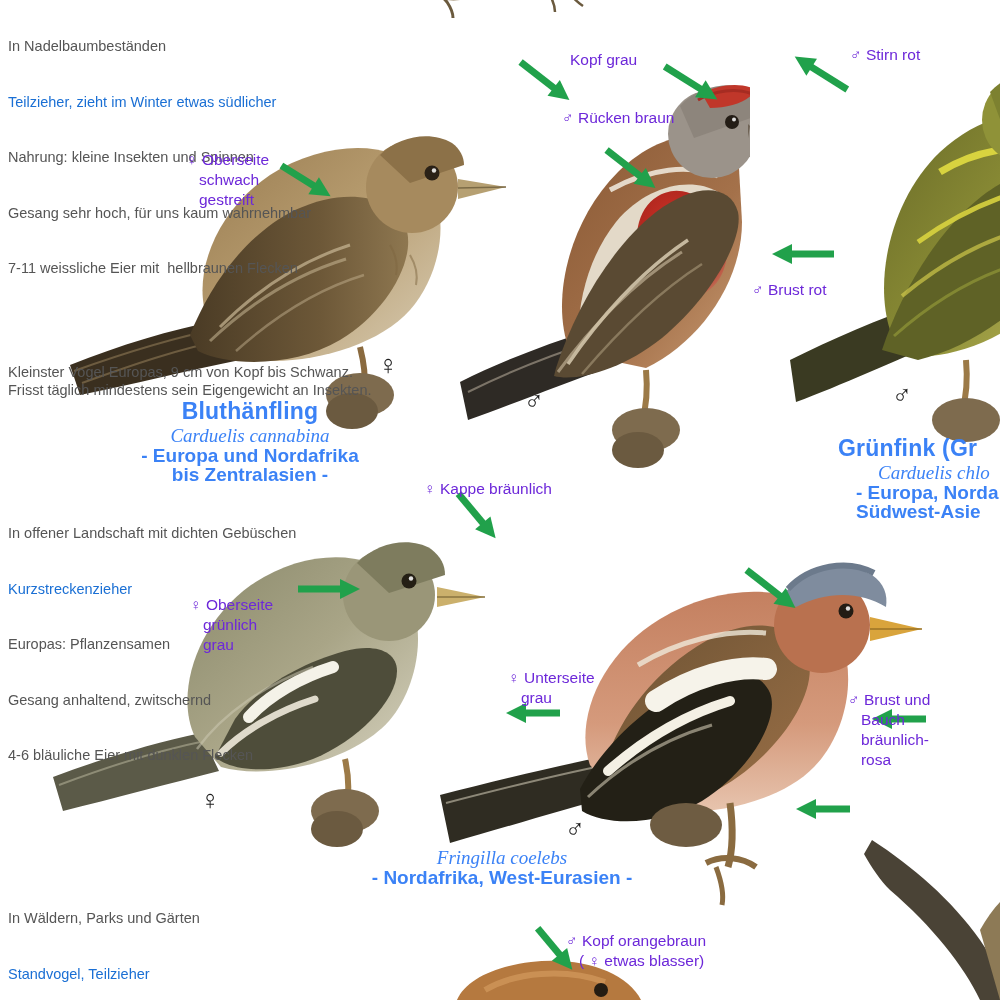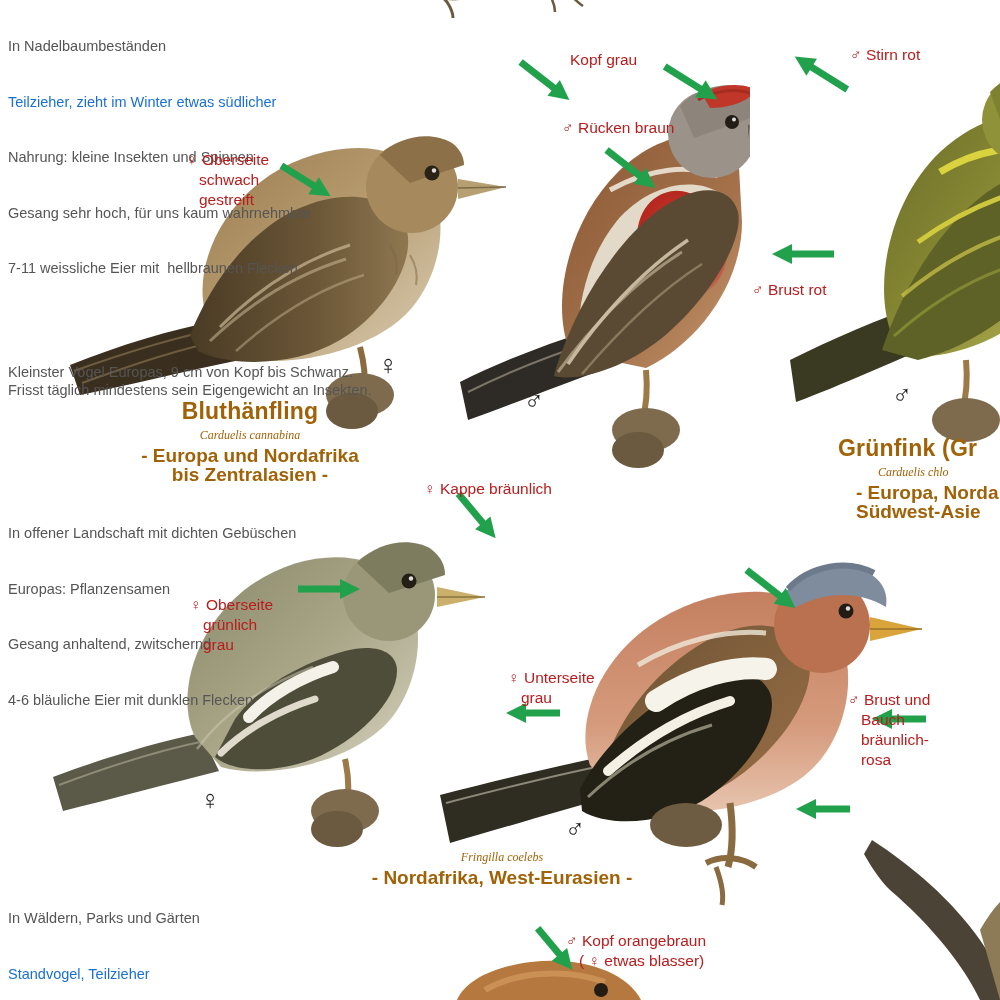--- a/index.html
+++ b/index.html
@@ -71,7 +71,7 @@
     position: absolute;
     font-size: 15.5px;
     line-height: 20px;
-    color: #b91c1c;
+    color: #6d28d9;
     white-space: pre;
   }
 

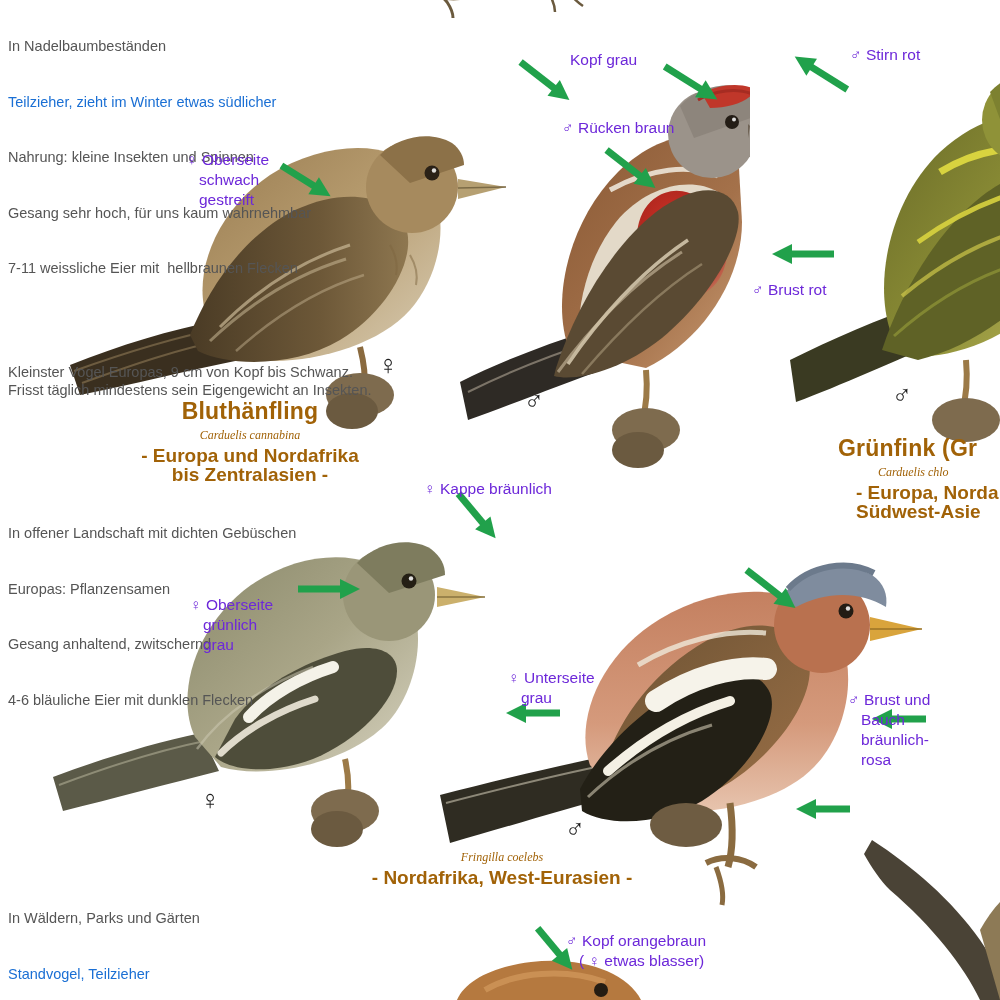--- a/index.html
+++ b/index.html
@@ -417,7 +417,7 @@
 
   <div class="annot" style="left:570px; top:50px;">Kopf grau</div>
   <div class="annot" style="left:850px; top:45px;">♂ Stirn rot</div>
-  <div class="annot" style="left:562px; top:118px;">♂ Rücken braun</div>
+  <div class="annot" style="left:562px; top:108px;">♂ Rücken braun</div>
   <div class="annot" style="left:752px; top:280px;text-align:center;">♂ Brust rot</div>
   <div class="annot" style="left:186px; top:150px;">♀ Oberseite
    schwach

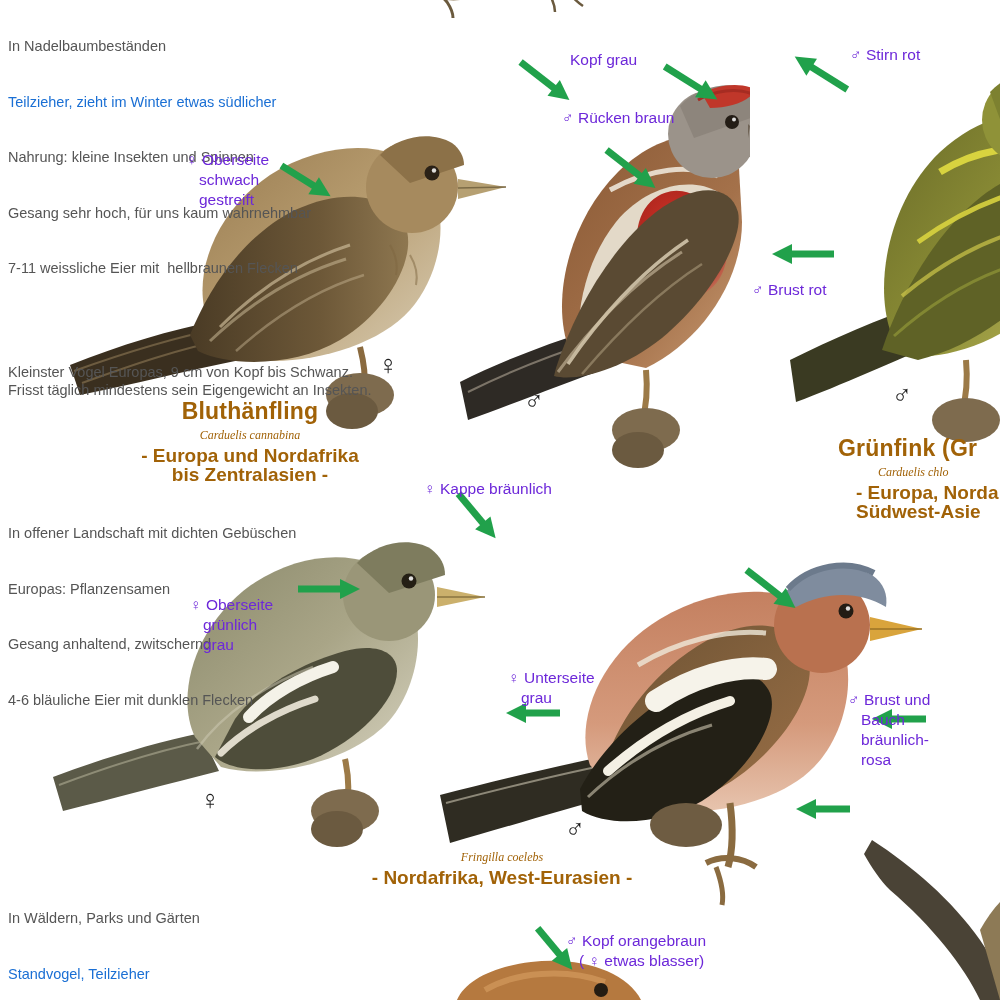--- a/index.html
+++ b/index.html
@@ -42,7 +42,7 @@
   .caption {
     position: absolute;
     text-align: center;
-    color: #a16207;
+    color: #3b82f6;
   }
   .caption .name {
     font-size: 23px;

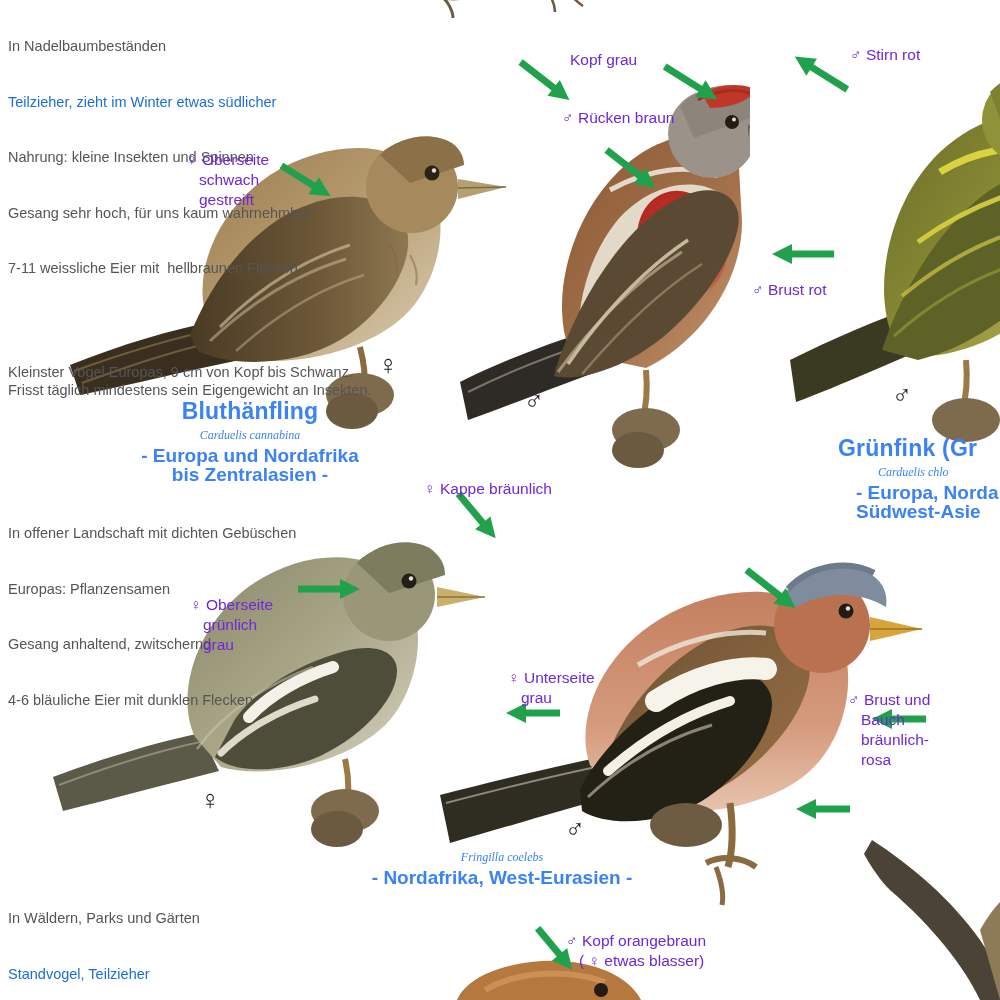--- a/index.html
+++ b/index.html
@@ -54,7 +54,7 @@
   .caption .latin {
     font-family: "Liberation Serif", serif;
     font-style: italic;
-    font-size: 12px;
+    font-size: 19px;
     line-height: 21px;
     display: block;
   }

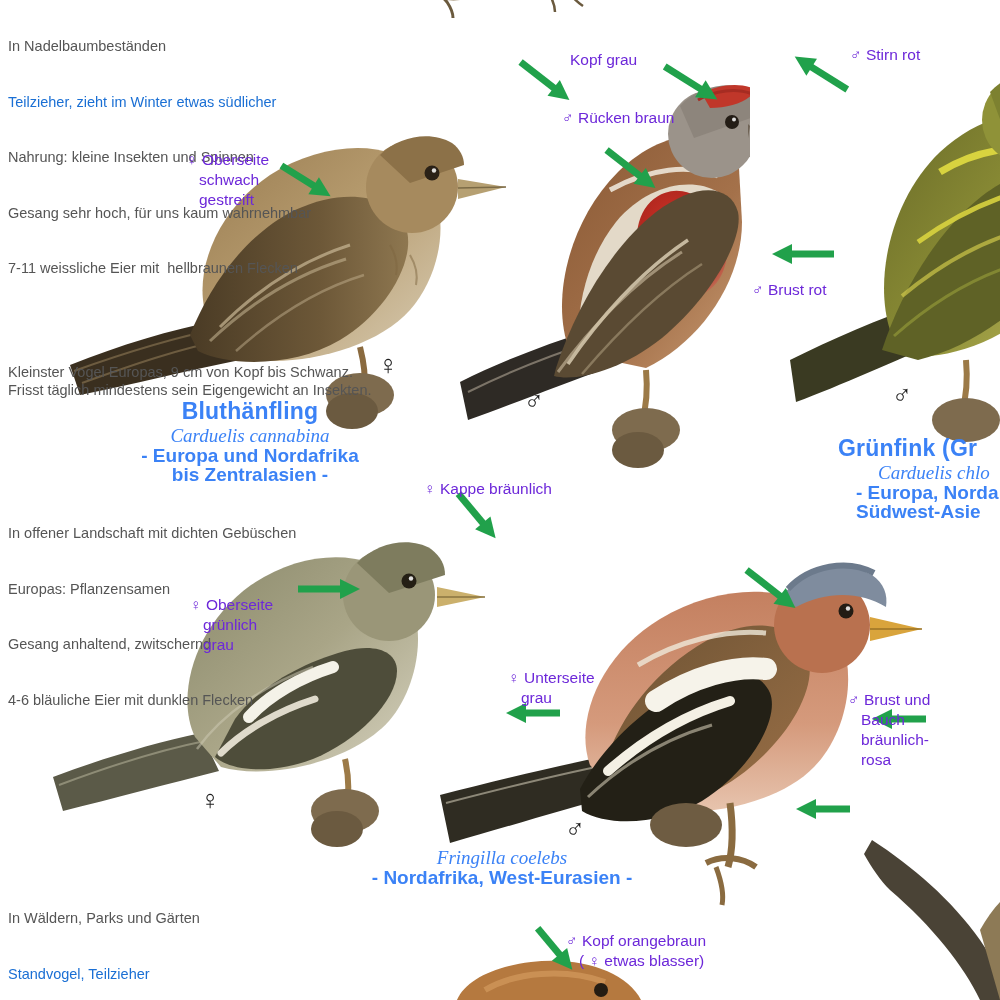--- a/index.html
+++ b/index.html
@@ -400,6 +400,7 @@
 
   <div class="infoblock" style="left:8px; top:487px;">
     <span class="ln">In offener Landschaft mit dichten Gebüschen</span>
+    <span class="hl">Kurzstreckenzieher</span>
     <span class="ln">Europas: Pflanzensamen</span>
     <span class="ln">Gesang anhaltend, zwitschernd</span>
     <span class="ln">4-6 bläuliche Eier mit dunklen Flecken</span>

